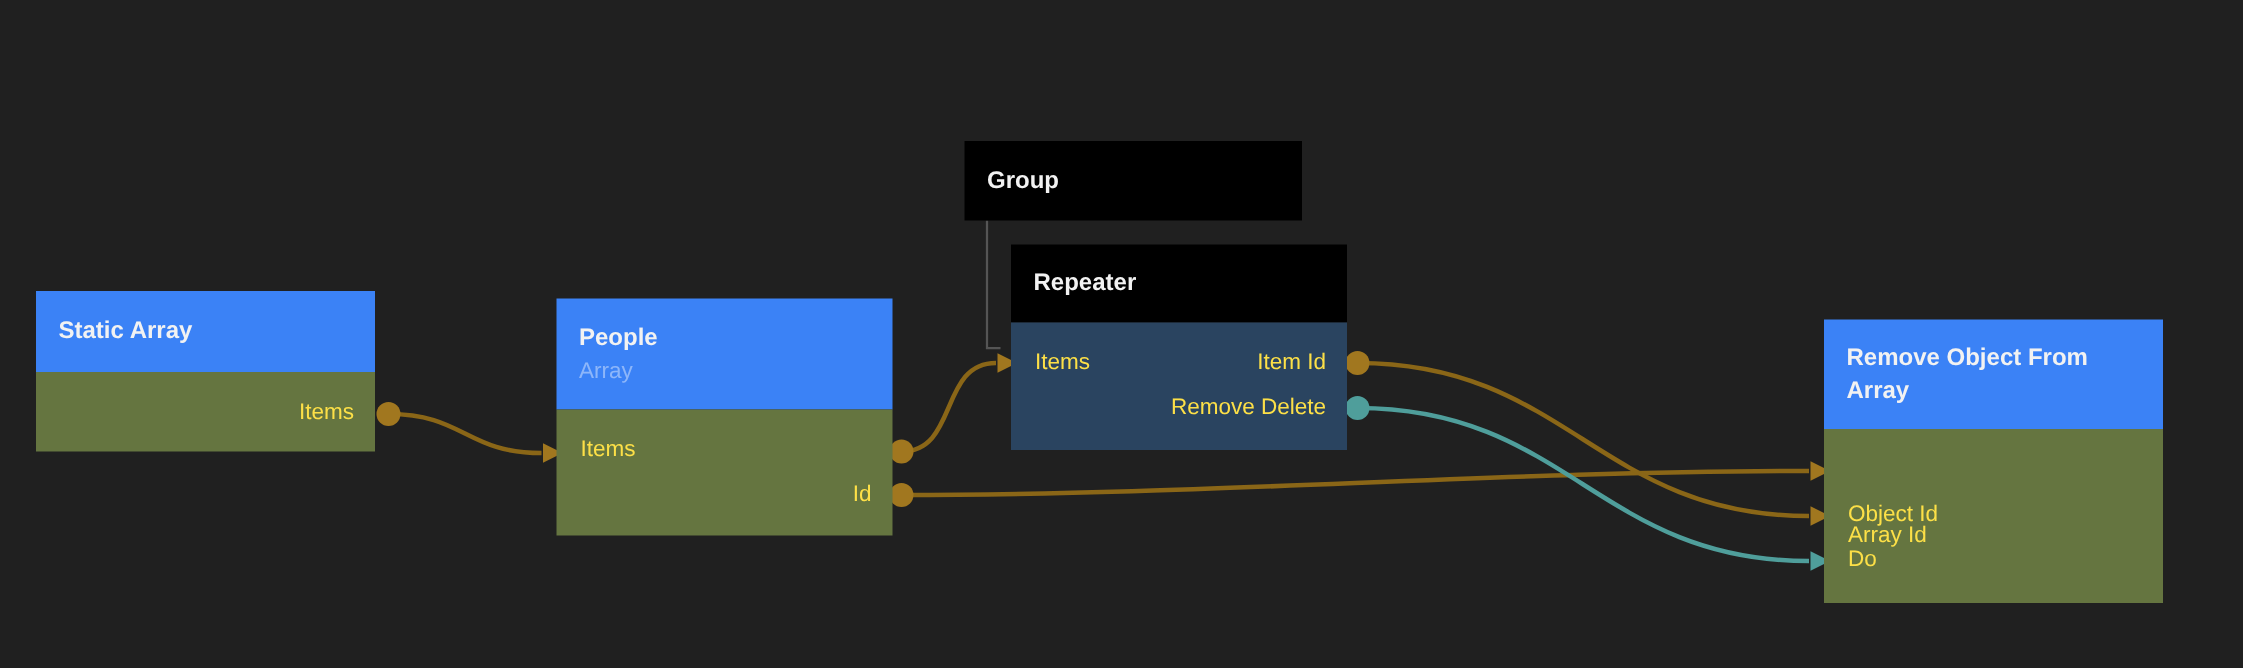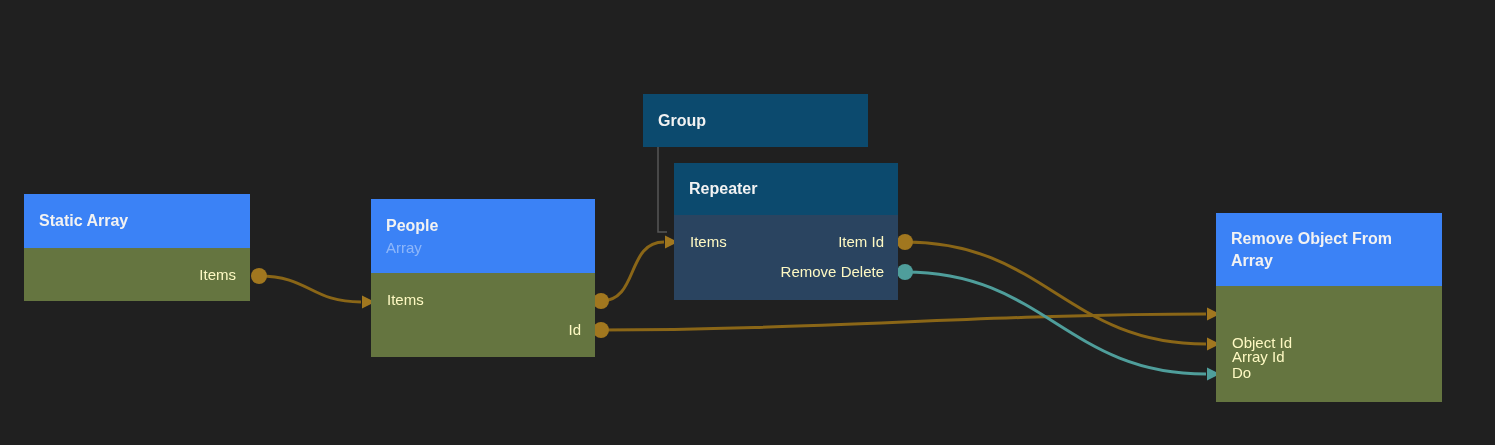--- a/index.html
+++ b/index.html
@@ -47,7 +47,7 @@
   .node-body { position: relative; }
   .green .node-header { background: #3b82f6; }
   .green .node-body   { background: #657540; }
-  .blue .node-header  { background: #0c4a6e; }
+  .blue .node-header  { background: #000000; }
   .blue .node-body    { background: #2a4460; }
   .port {
     position: absolute;

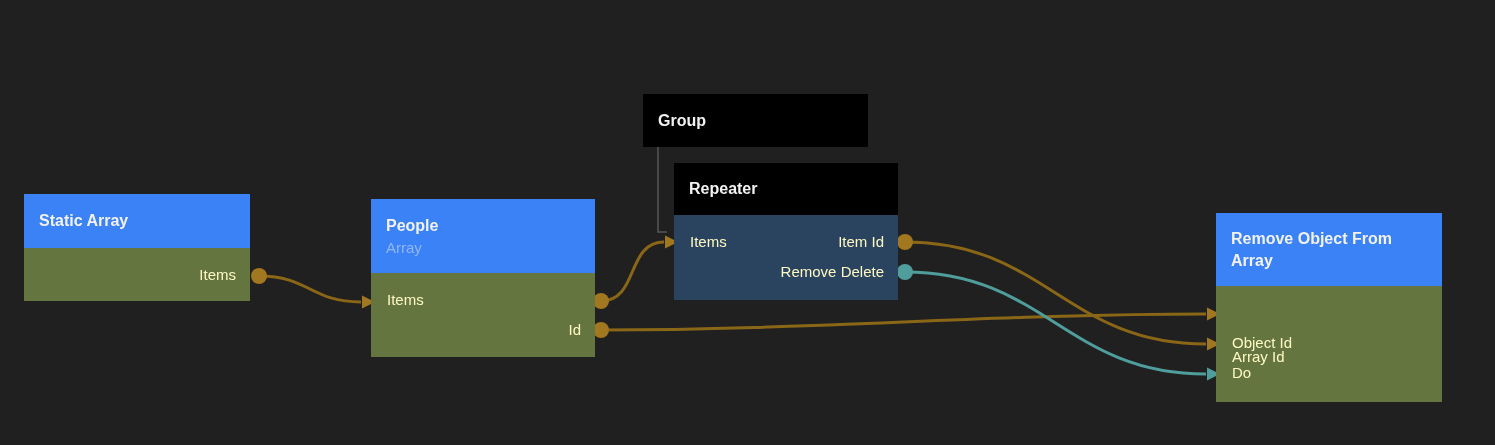--- a/index.html
+++ b/index.html
@@ -55,7 +55,7 @@
     line-height: 30px;
     font-size: 15px;
     font-weight: 400;
-    color: #fef9c3;
+    color: #fde047;
     white-space: nowrap;
   }
   .port.in  { left: 16px; }

